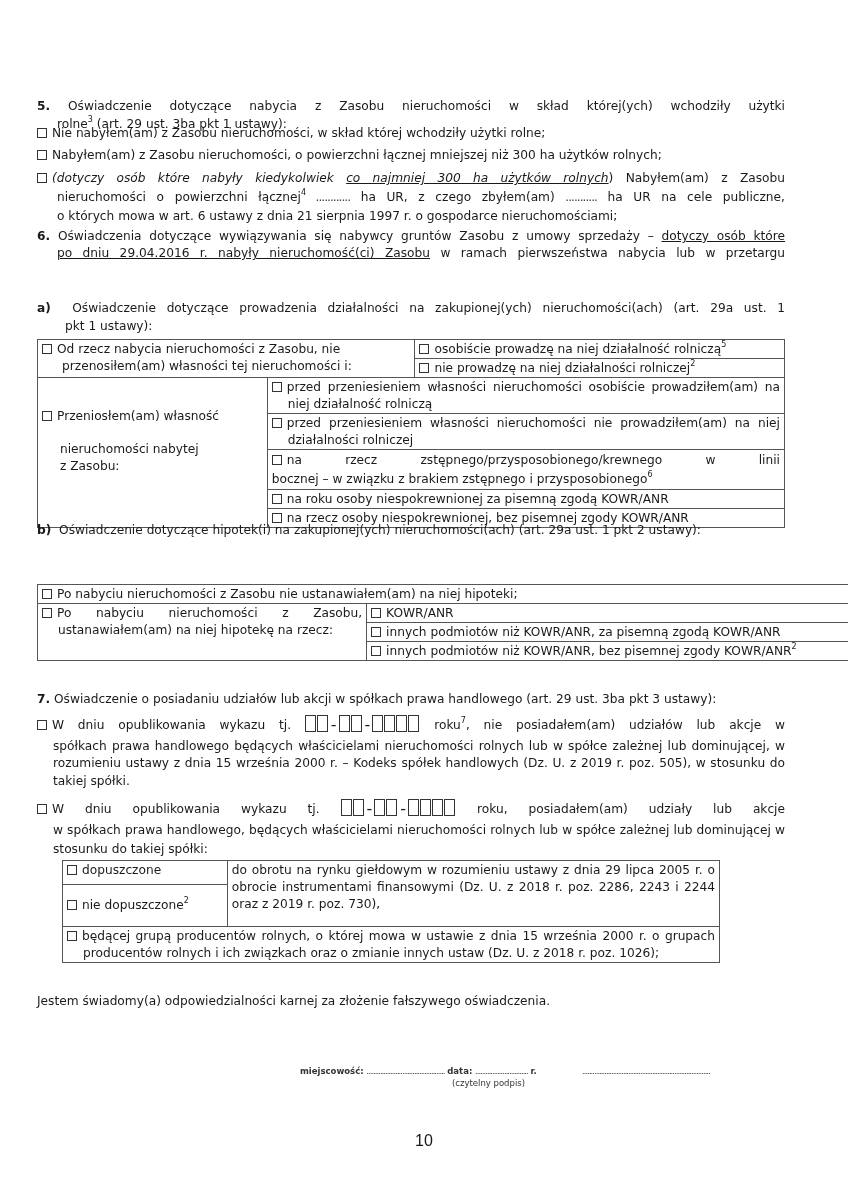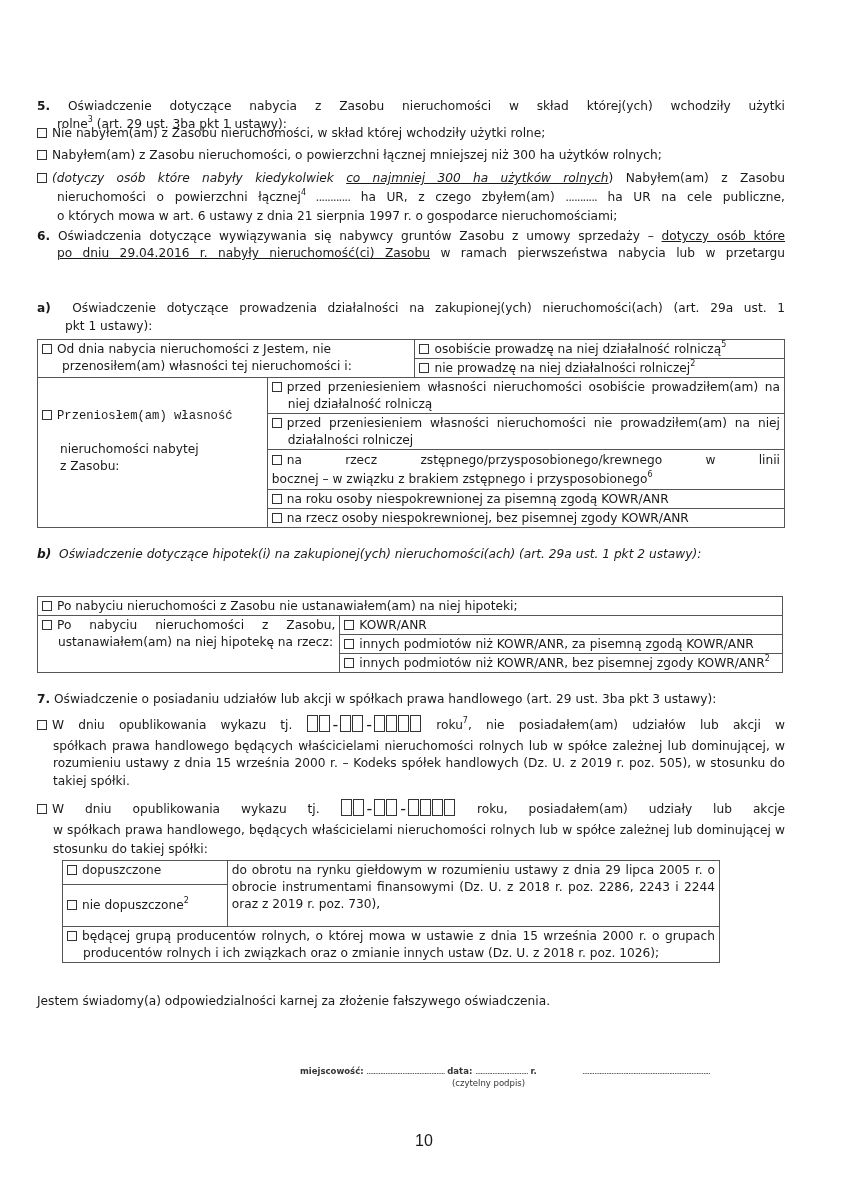--- a/index.html
+++ b/index.html
@@ -92,7 +92,7 @@
         <tr style="height:18px;">
       <td colspan="2" rowspan="2" style="vertical-align:top;">
         <div class="hang">
-          <span class="cb"></span><span>Od dnia nabycia nieruchomości z Jestem, nie przenosiłem(am) własności tej nieruchomości i:</span>
+          <span class="cb"></span><span>Od rzecz nabycia nieruchomości z Zasobu, nie przenosiłem(am) własności tej nieruchomości i:</span>
         </div>
       </td>
       <td>

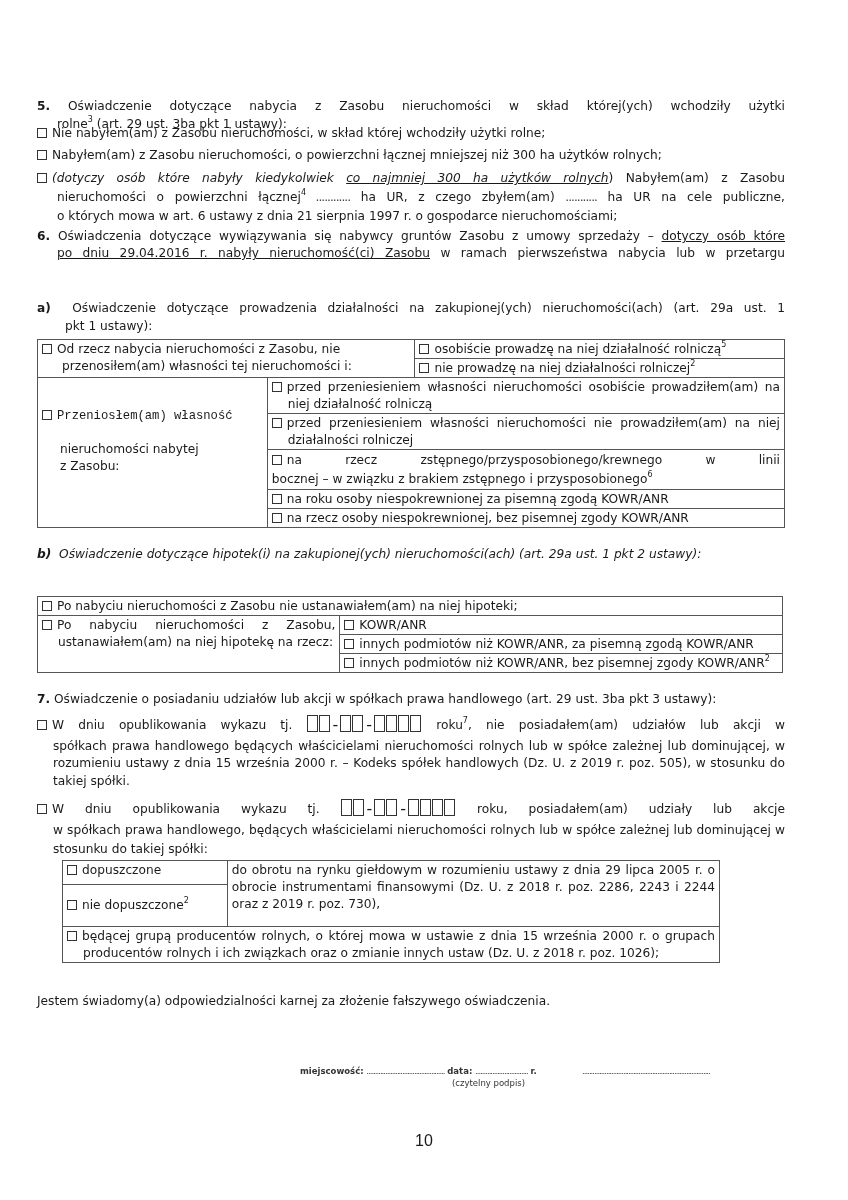--- a/index.html
+++ b/index.html
@@ -106,7 +106,7 @@
     </tr>
     <tr>
       <td rowspan="5" style="vertical-align:middle; padding-top:4px;">
-        <div style="padding-left:16px; text-indent:-16px;font-family:Liberation Mono, monospace;">
+        <div style="padding-left:16px; text-indent:-16px;">
           <span class="cb"></span><span>Przeniosłem(am) własność</span>
         </div>
         <div style="padding-left:18px;margin-top:16px;"><span>nieruchomości nabytej</span></div>

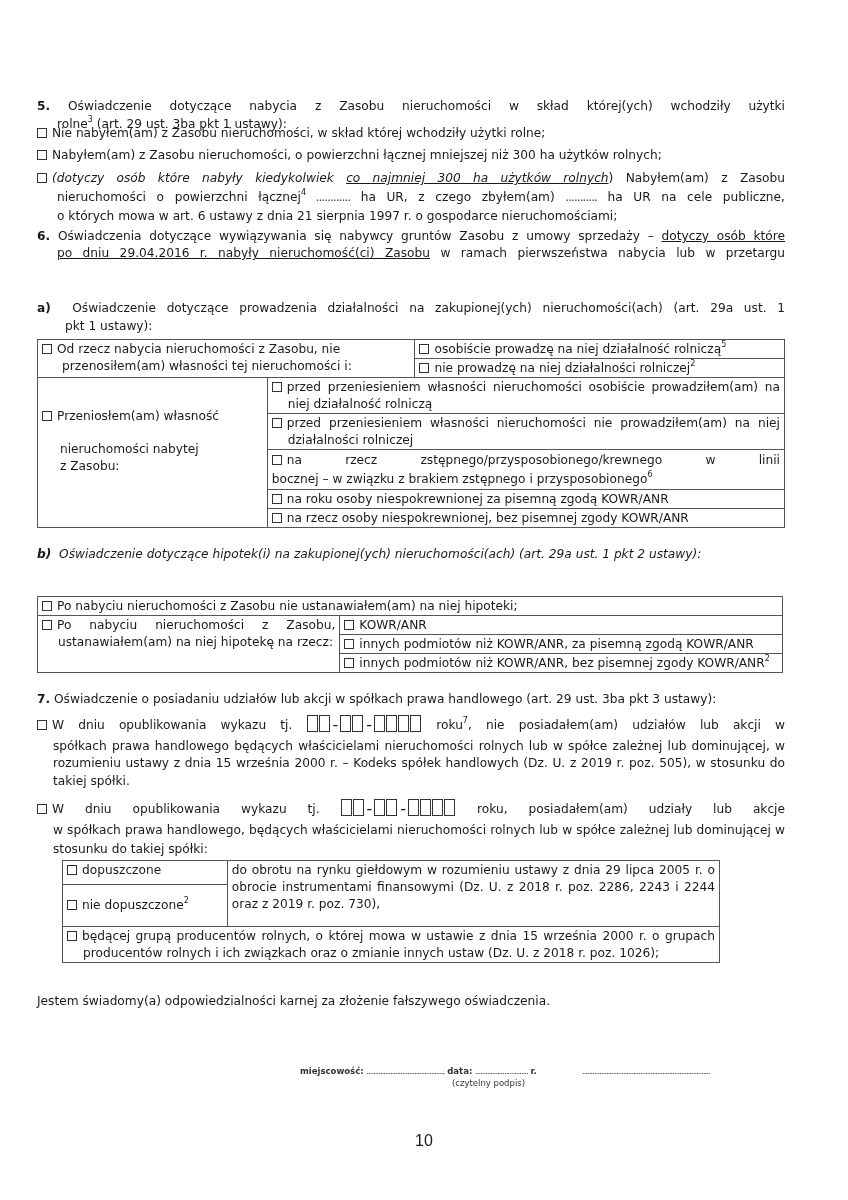--- a/index.html
+++ b/index.html
@@ -141,7 +141,7 @@
   </tbody>
     </table>
 
-  <div class="abs" style="left:37px; top:546px; width:760px;font-style:italic;">
+  <div class="abs" style="left:37px; top:522px; width:760px;">
     <span class="num">b)</span>&nbsp;
     <span>Oświadczenie dotyczące hipotek(i) na zakupionej(ych) nieruchomości(ach) (art. 29a ust. 1 pkt 2 ustawy):</span>
   </div>

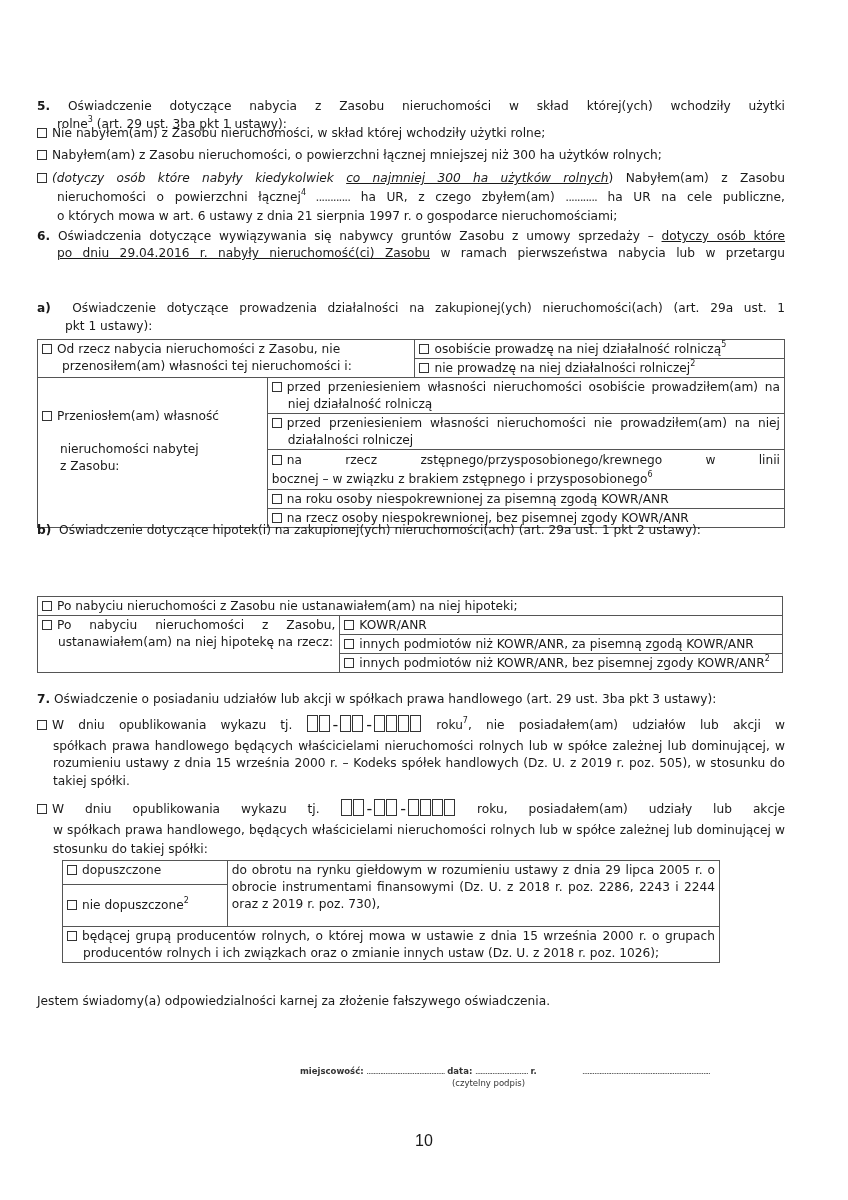--- a/index.html
+++ b/index.html
@@ -146,7 +146,7 @@
     <span>Oświadczenie dotyczące hipotek(i) na zakupionej(ych) nieruchomości(ach) (art. 29a ust. 1 pkt 2 ustawy):</span>
   </div>
 
-  <table class="tbl" style="left:37px; top:596px; width:746px;">
+  <table class="tbl" style="left:37px; top:584px; width:812px;">
     <colgroup>
         <col style="width:280px">
         <col style="width:410px">

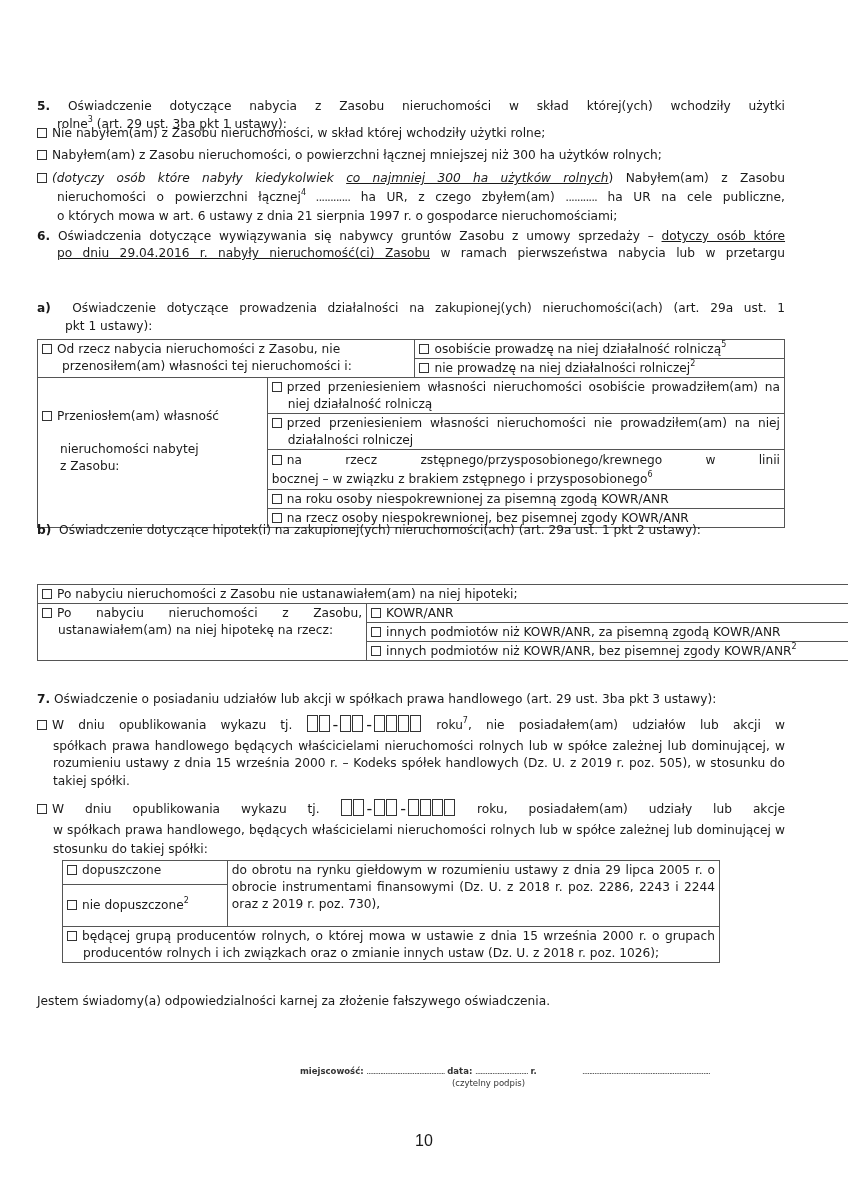--- a/index.html
+++ b/index.html
@@ -189,7 +189,7 @@
       <span class="datebox">
         <span class="sq"></span><span class="sq"></span><span class="dash">-</span><span class="sq"></span><span class="sq"></span><span class="dash">-</span><span class="sq"></span><span class="sq"></span><span class="sq"></span><span class="sq"></span>
       </span>
-      <span>roku</span><sup>7</sup><span>, nie posiadałem(am) udziałów lub akcji w</span>
+      <span>roku</span><sup>7</sup><span>, nie posiadałem(am) udziałów lub akcje w</span>
     </div>
     <div style="padding-left:16px;" class="just">
       <span>spółkach prawa handlowego będących właścicielami nieruchomości rolnych lub w spółce zależnej lub dominującej, w rozumieniu ustawy z dnia 15 września 2000 r. – Kodeks spółek handlowych (Dz. U. z 2019 r. poz. 505), w stosunku do takiej spółki.</span>

